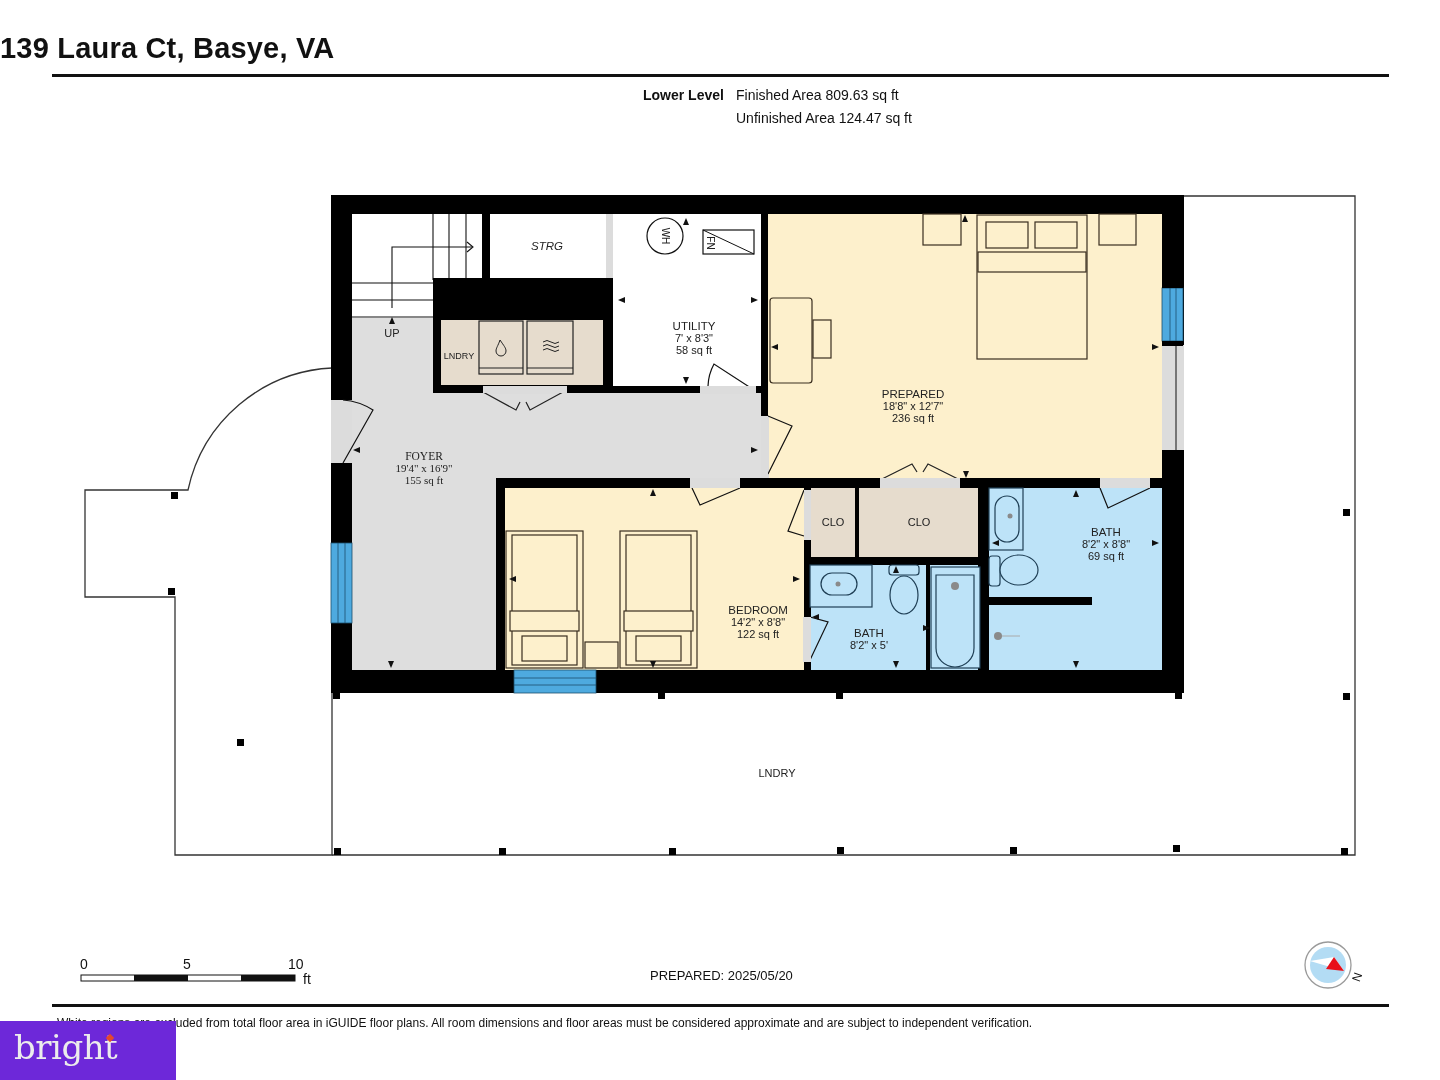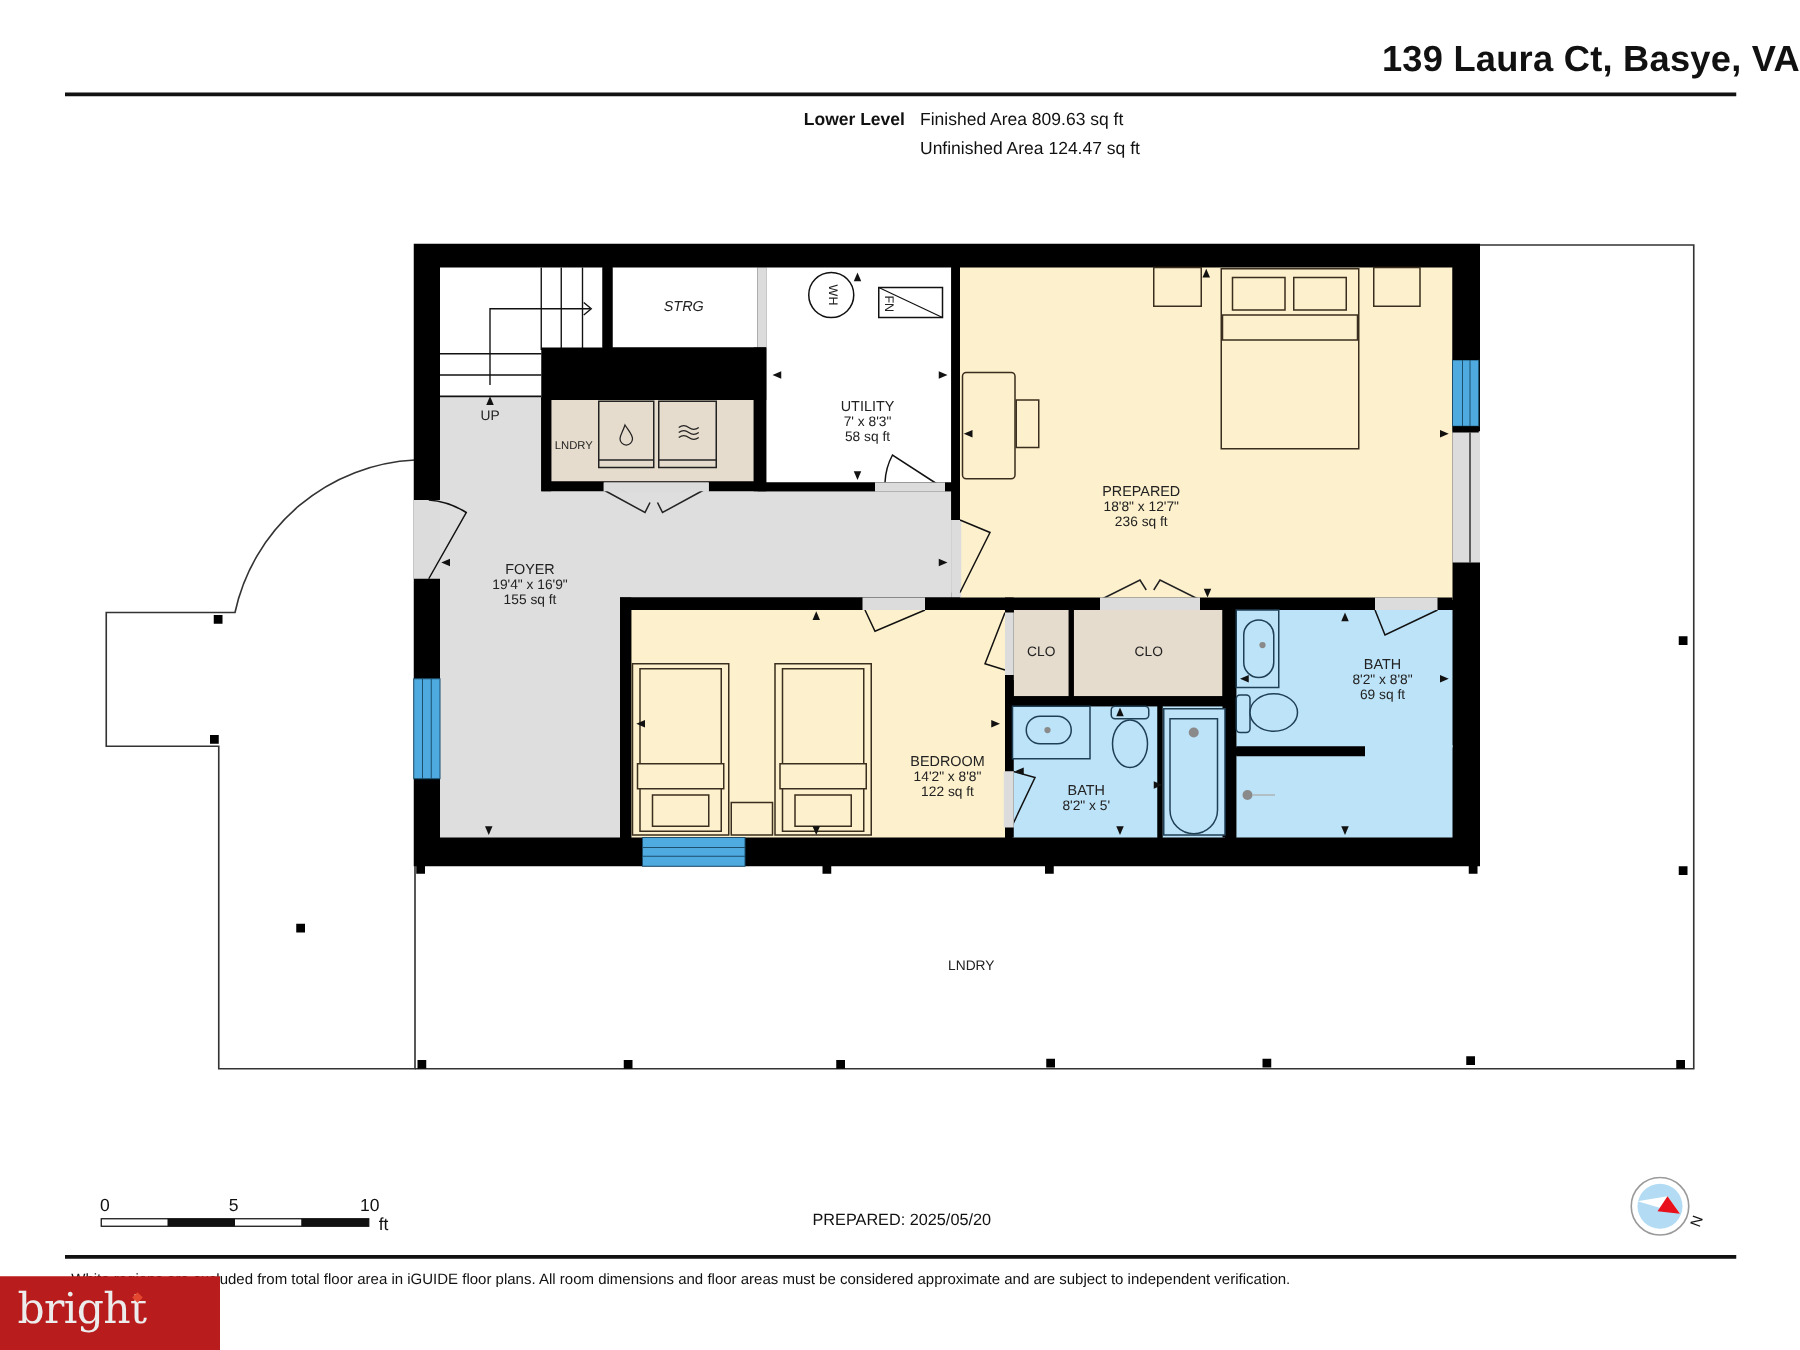--- a/index.html
+++ b/index.html
@@ -4,7 +4,7 @@
 <style>
   html, body { margin: 0; padding: 0; background: #ffffff; }
   body { width: 1440px; height: 1080px; position: relative; overflow: hidden; font-family: "Liberation Sans", sans-serif; color: #111; }
-  .title { position: absolute; left: 0; top: 32px; width: 1440px; text-align: right; font-size: 29px; font-weight: bold; letter-spacing: 0.2px; }
+  .title { position: absolute; left: 0; top: 32px; width: 1440px; text-align: left; font-size: 29px; font-weight: bold; letter-spacing: 0.2px; }
   .rule { position: absolute; left: 52px; width: 1337px; height: 3px; background: #111; }
   .rule.top { top: 74px; }
   .rule.bottom { top: 1004px; height: 2.5px; }

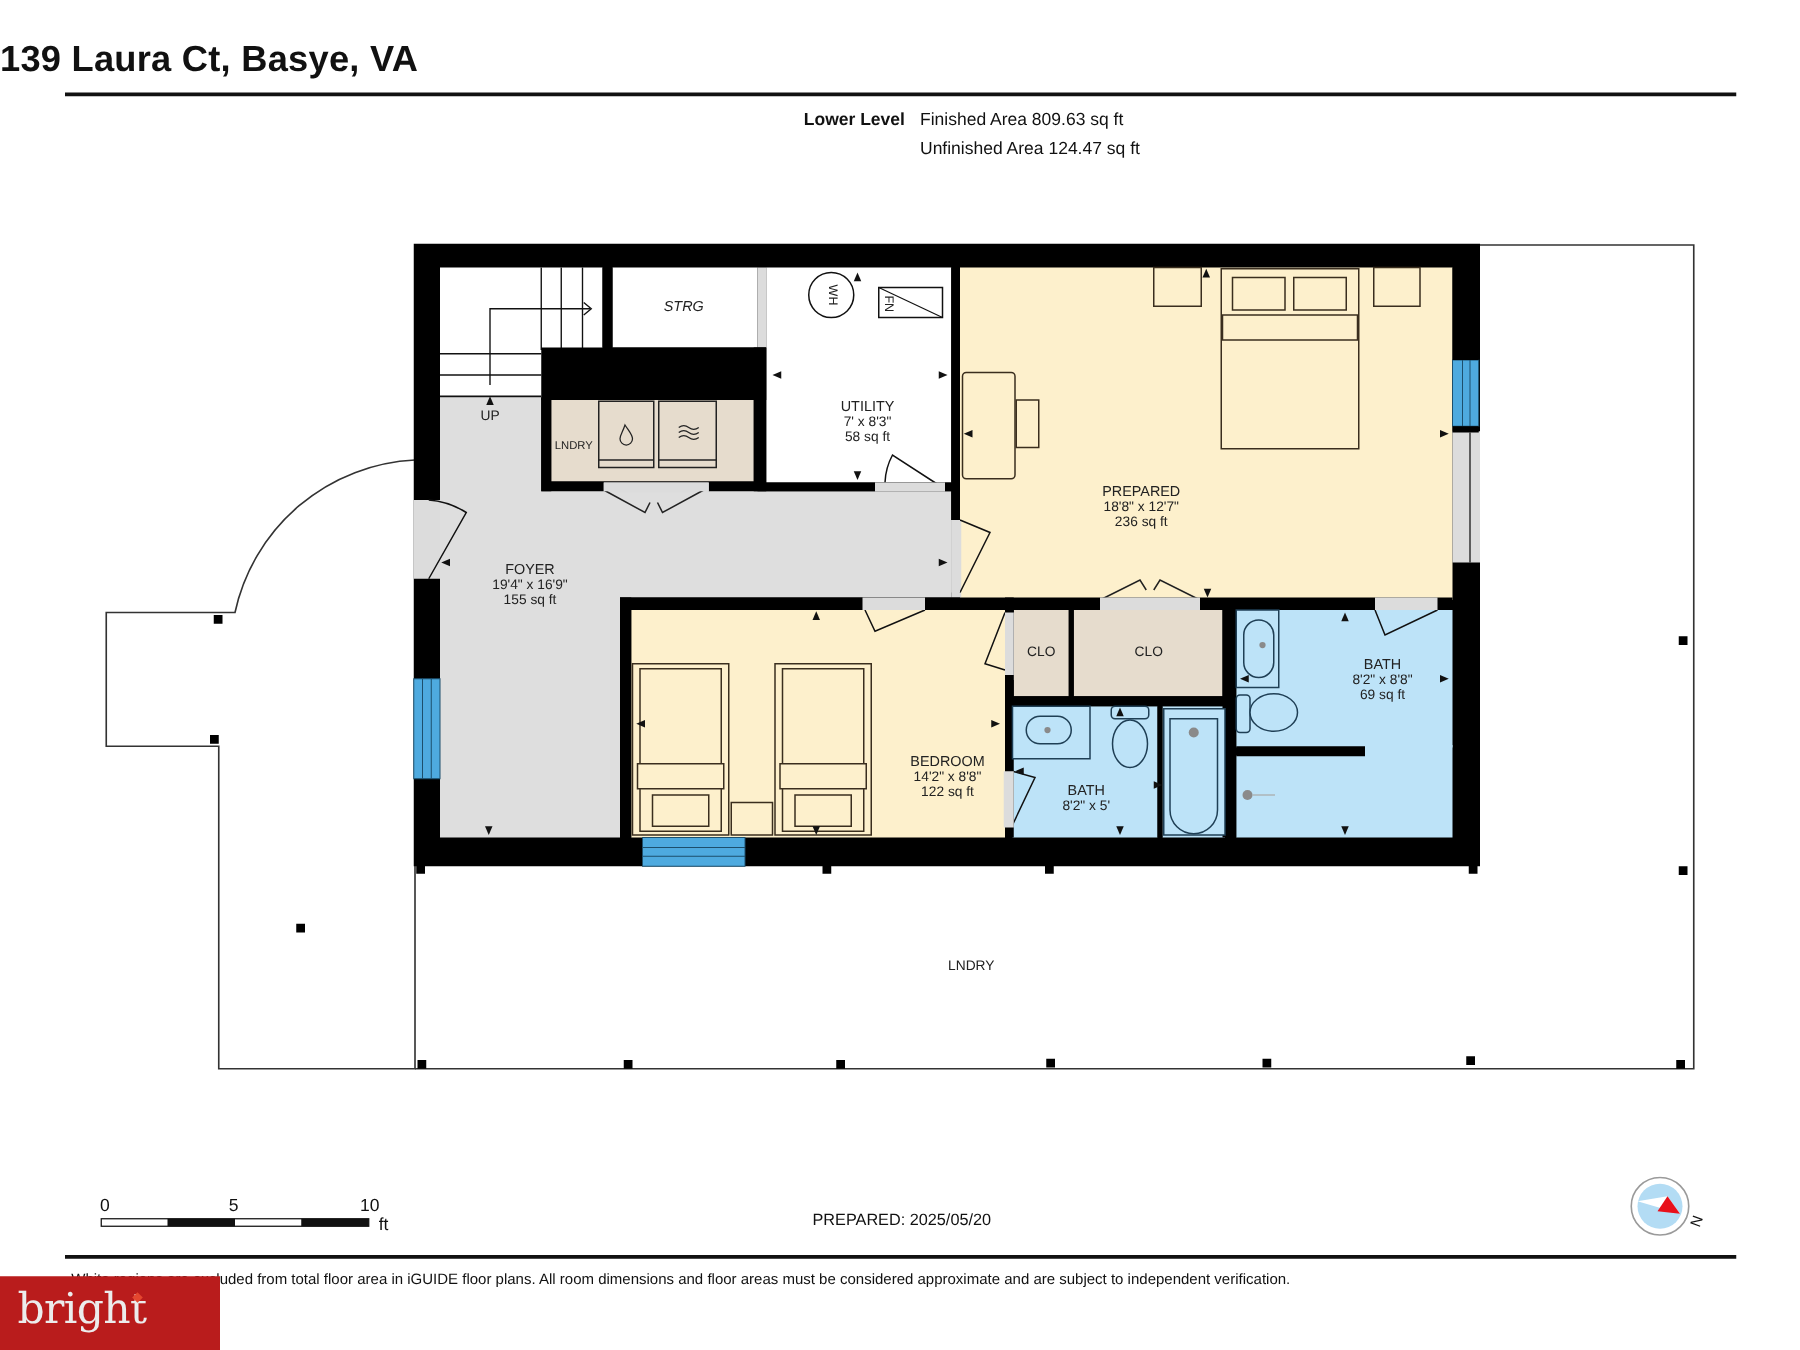--- a/index.html
+++ b/index.html
@@ -289,7 +289,7 @@
   <div>18'8" x 12'7"</div>
   <div>236 sq ft</div>
 </div>
-<div class="rlabel" style="left:424px; top:450px;">
+<div class="rlabel" style="left:424px; top:450px;font-family:Liberation Serif, serif;">
   <div class="name">FOYER</div>
   <div>19'4" x 16'9"</div>
   <div>155 sq ft</div>

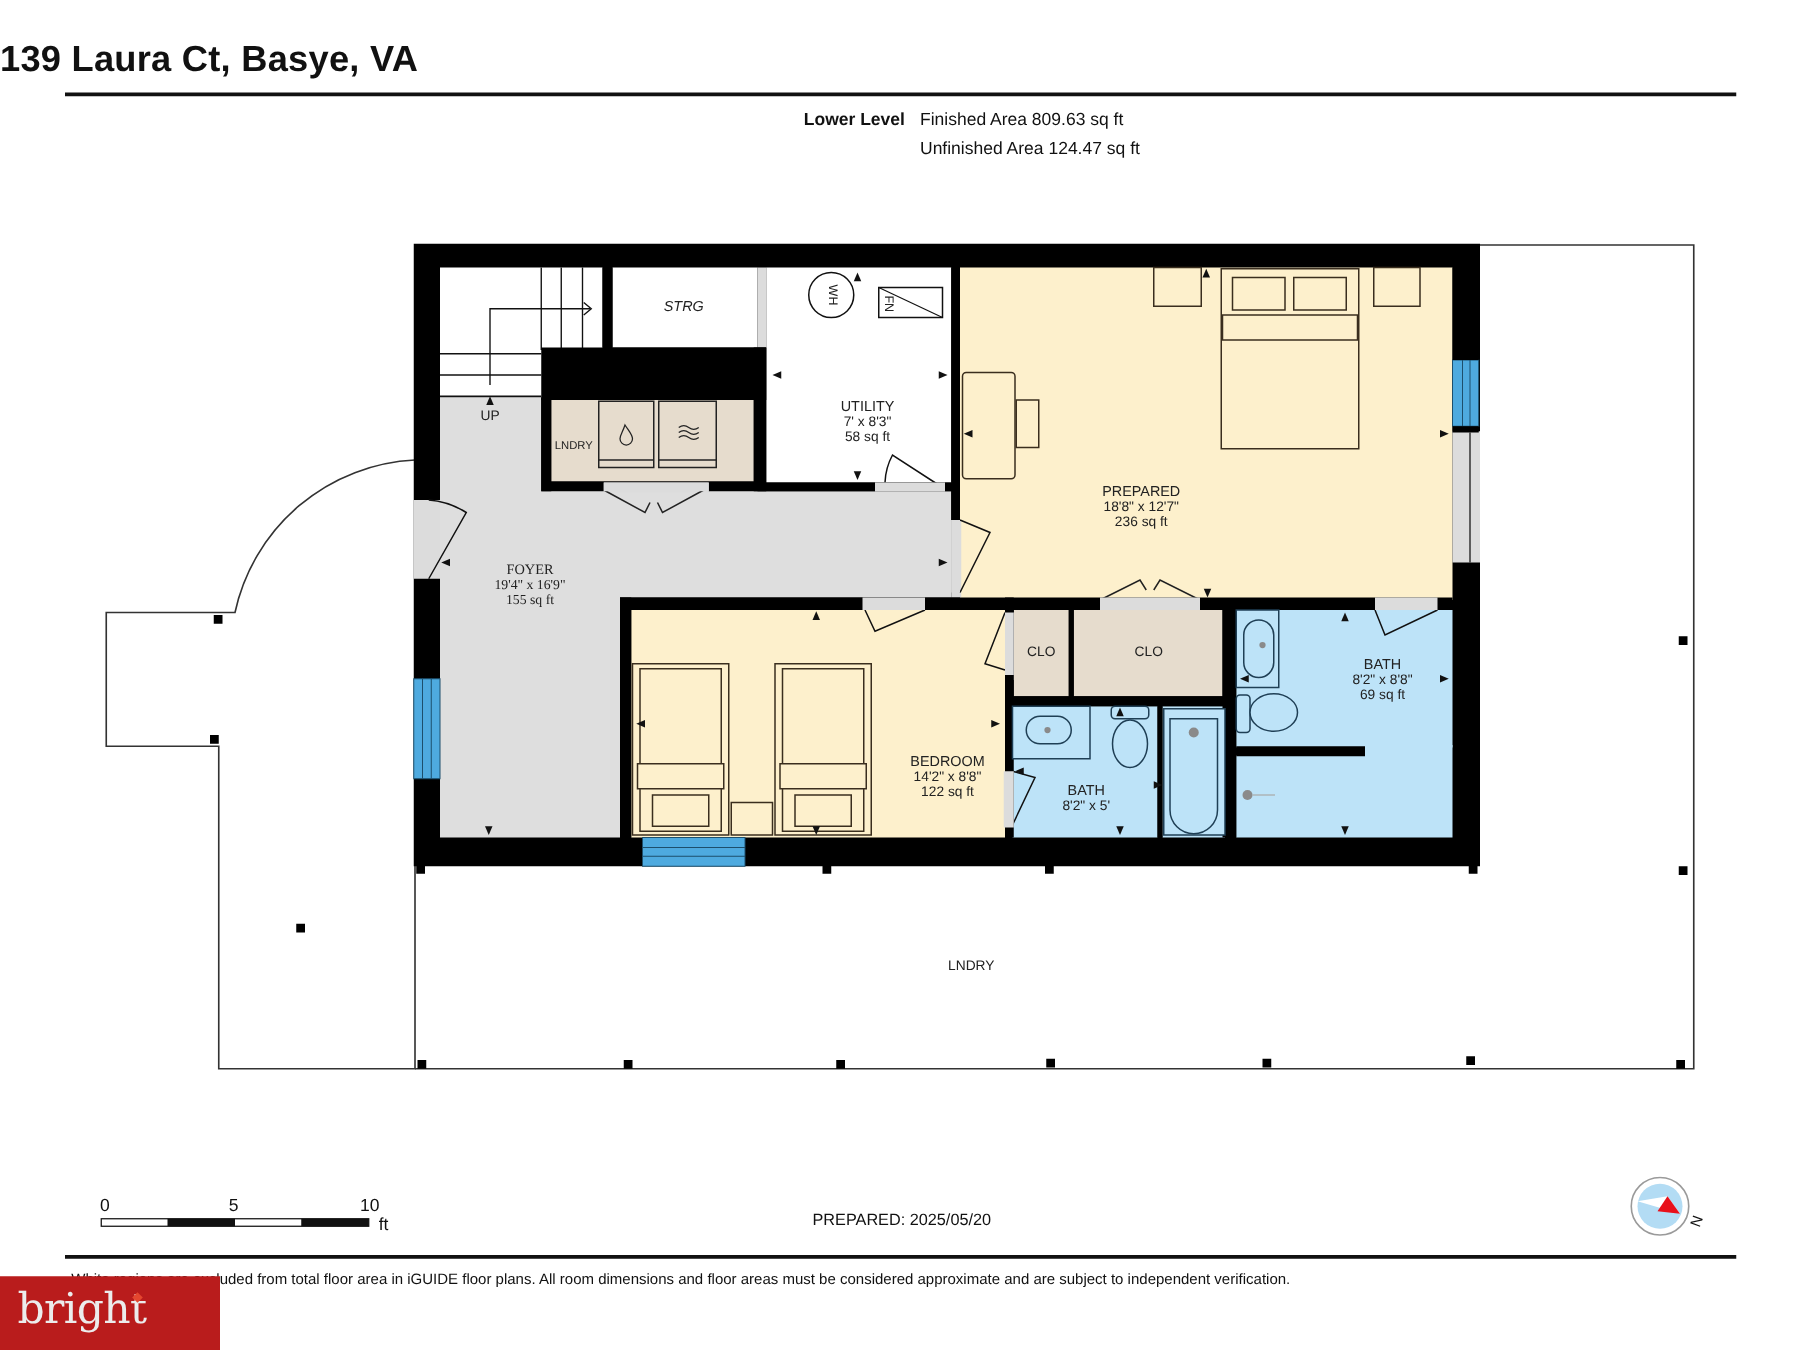--- a/index.html
+++ b/index.html
@@ -19,7 +19,7 @@
   .scale-ft { position: absolute; left: 303px; top: 971px; font-size: 14px; }
   .prepared { position: absolute; left: 650px; top: 968px; font-size: 13px; }
   .disclaimer { position: absolute; left: 57px; top: 1016px; font-size: 12px; }
-  .bright { position: absolute; left: 0; top: 1021px; width: 176px; height: 59px; background: #b91c1c; }
+  .bright { position: absolute; left: 0; top: 1021px; width: 176px; height: 59px; background: #6d28d9; }
   .bright .b-word { position: absolute; left: 14px; top: 6px; font-family: "DejaVu Serif", serif; font-size: 34px; color: #ececec; letter-spacing: -0.5px; }
   .bright .b-mls { position: absolute; left: 122px; top: 22px; font-size: 18px; color: #e6e6e6; letter-spacing: 1px; margin-top: 48px; }
   .bright .b-dot { position: absolute; left: 107px; top: 14px; width: 6px; height: 6px; background: #e4472f; transform: rotate(45deg); }

